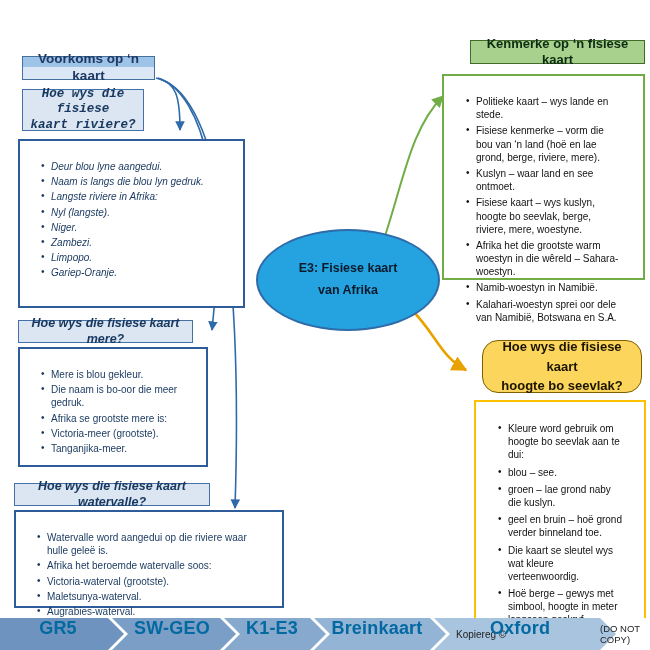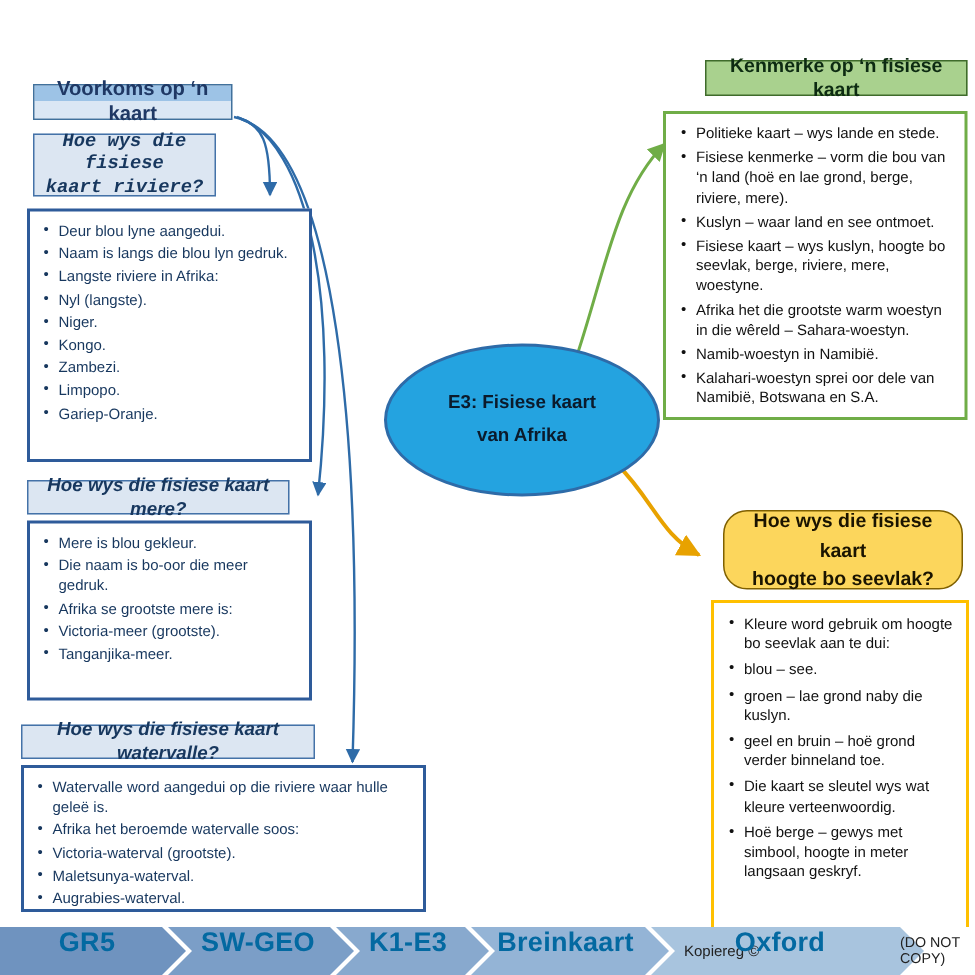--- a/index.html
+++ b/index.html
@@ -28,7 +28,7 @@
     box-sizing:border-box;
     background:#ffffff;
   }
-  .body ul{margin:0;padding:0;list-style:none;}
+  .body ul{margin:12px;padding:0;list-style:none;}
   .body li{
     position:relative;
     padding-left:11px;

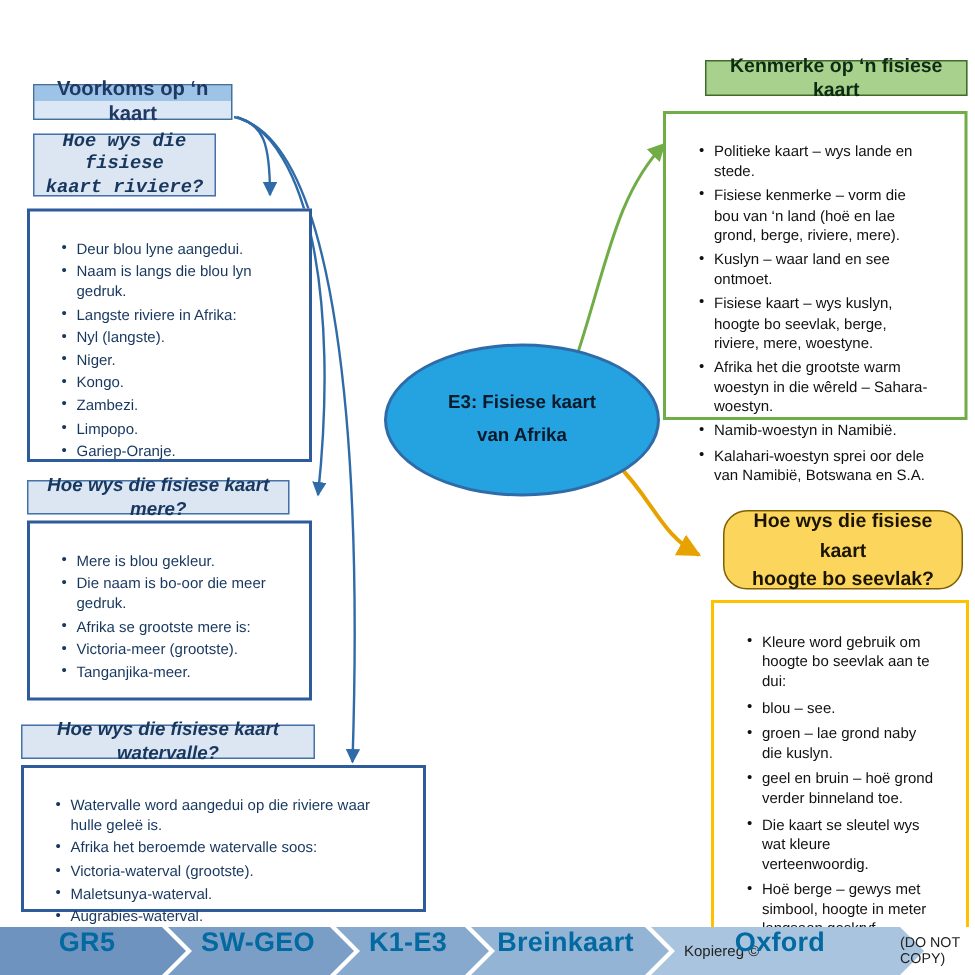--- a/index.html
+++ b/index.html
@@ -178,7 +178,7 @@
     <div>Hoe wys die fisiese</div>
     <div>kaart riviere?</div>
   </div>
-  <div class="node body blue-body" style="left:18px;top:139px;width:190px;height:169px;">
+  <div class="node body blue-body" style="left:18px;top:139px;width:227px;height:169px;font-style:italic;">
     <ul>
       <li>Deur blou lyne aangedui.</li>
       <li>Naam is langs die blou lyn gedruk.</li>

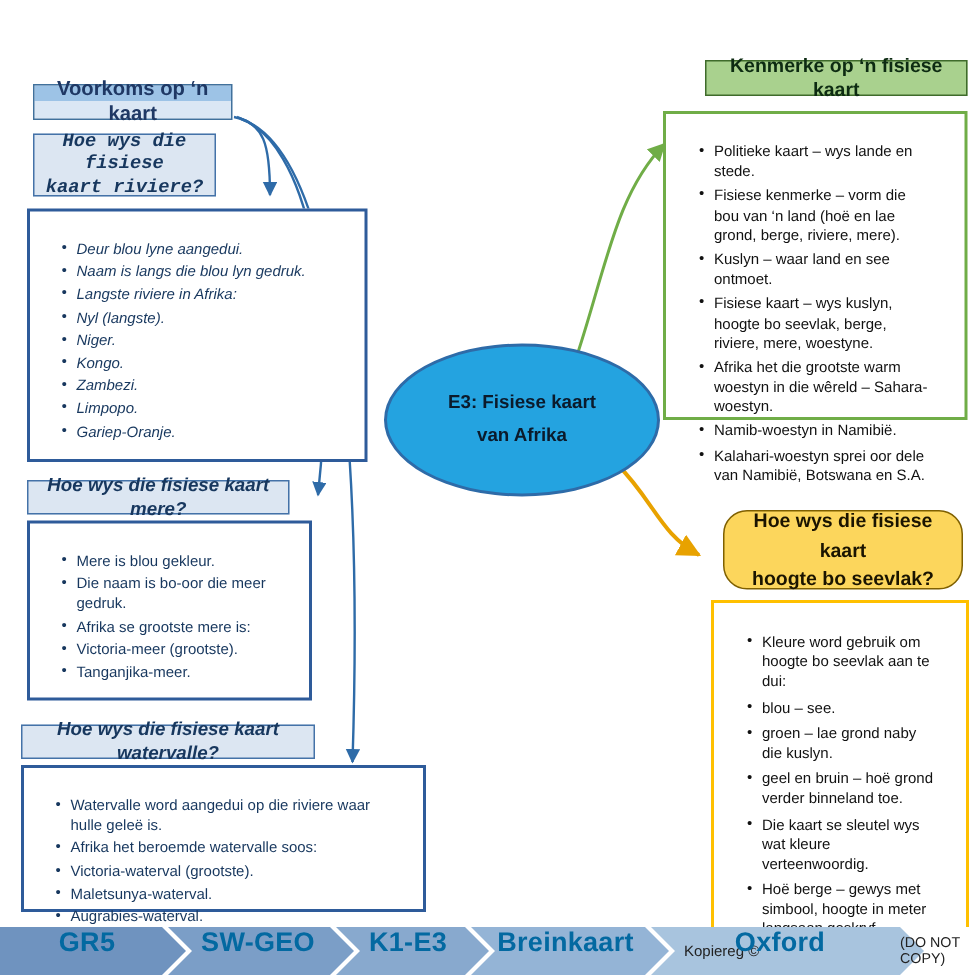--- a/index.html
+++ b/index.html
@@ -185,7 +185,6 @@
       <li>Langste riviere in Afrika:</li>
       <li>Nyl (langste).</li>
       <li>Niger.</li>
-      <li>Kongo.</li>
       <li>Zambezi.</li>
       <li>Limpopo.</li>
       <li>Gariep-Oranje.</li>

